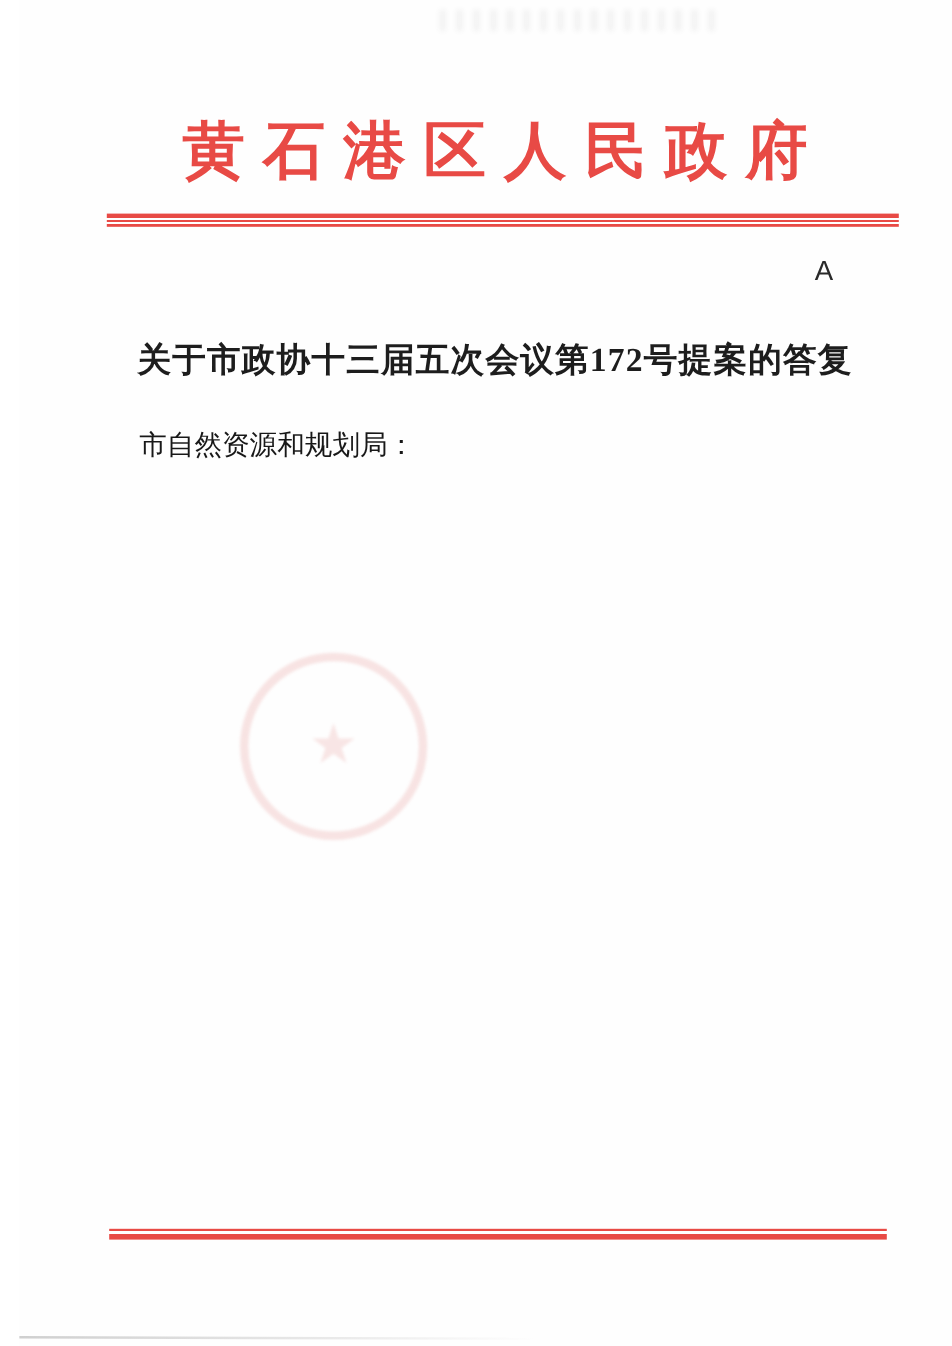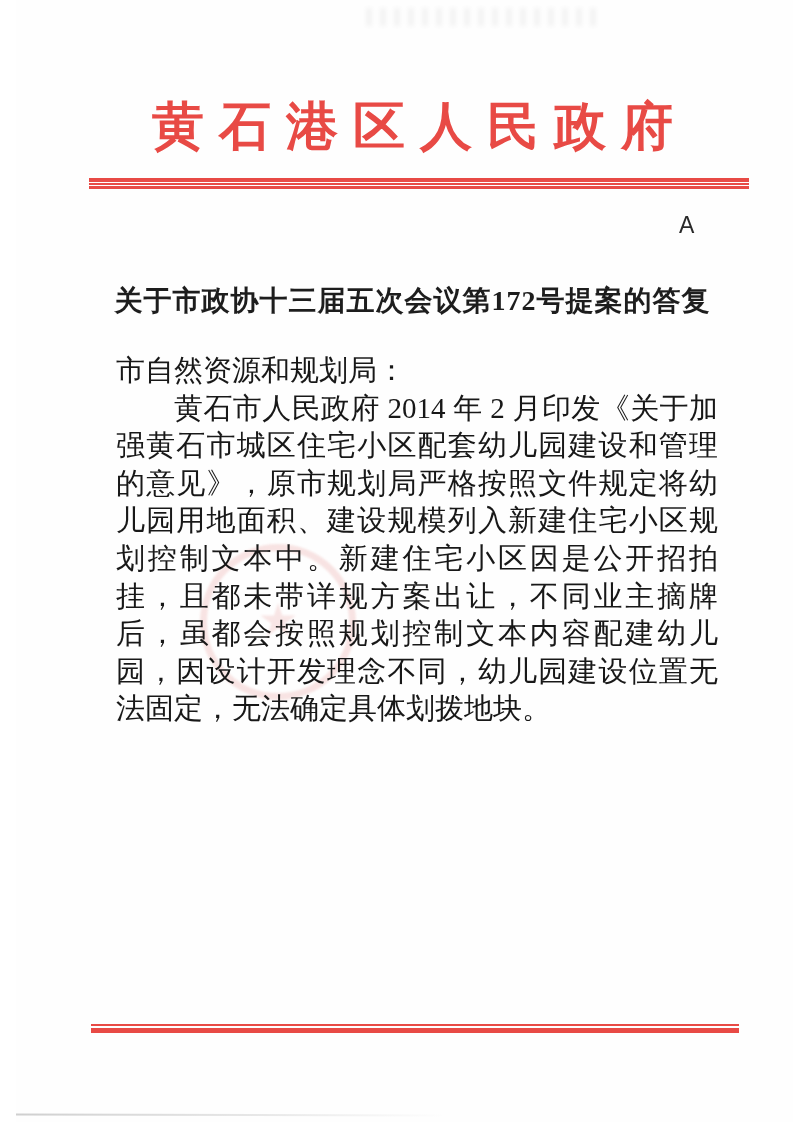--- a/index.html
+++ b/index.html
@@ -73,7 +73,7 @@
     position: absolute;
     top: 352px; left: 100px;
     width: 602px;
-    font-size: 29px;
+    font-size: 23px;
     line-height: 37.6px;
     color: #181818;
     text-align: justify;

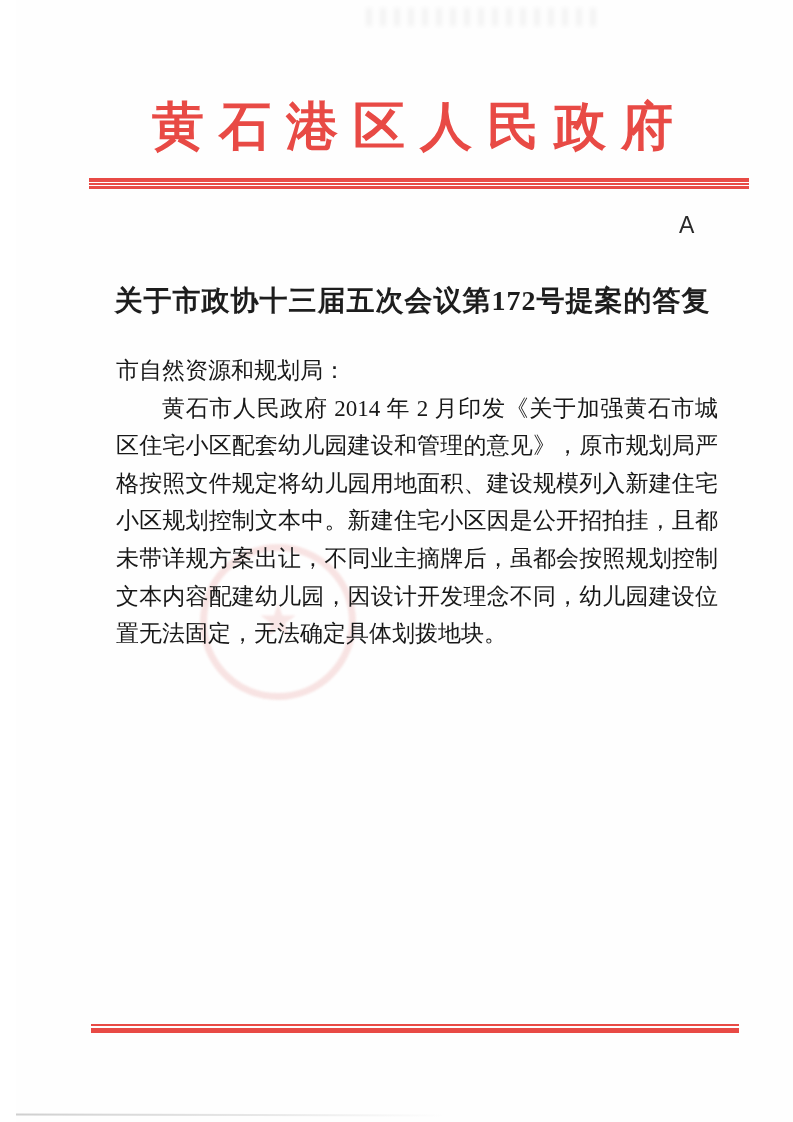--- a/index.html
+++ b/index.html
@@ -136,7 +136,6 @@
 
   <div class="body-block">
     <p>市自然资源和规划局：</p>
-    <p class="indent">黄石市人民政府 2014 年 2 月印发《关于加强黄石市城区住宅小区配套幼儿园建设和管理的意见》，原市规划局严格按照文件规定将幼儿园用地面积、建设规模列入新建住宅小区规划控制文本中。新建住宅小区因是公开招拍挂，且都未带详规方案出让，不同业主摘牌后，虽都会按照规划控制文本内容配建幼儿园，因设计开发理念不同，幼儿园建设位置无法固定，无法确定具体划拨地块。</p>
   </div>
 
   <div class="footer-band"></div>

